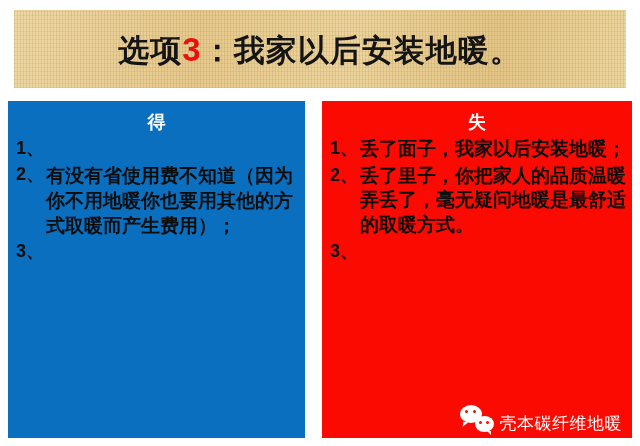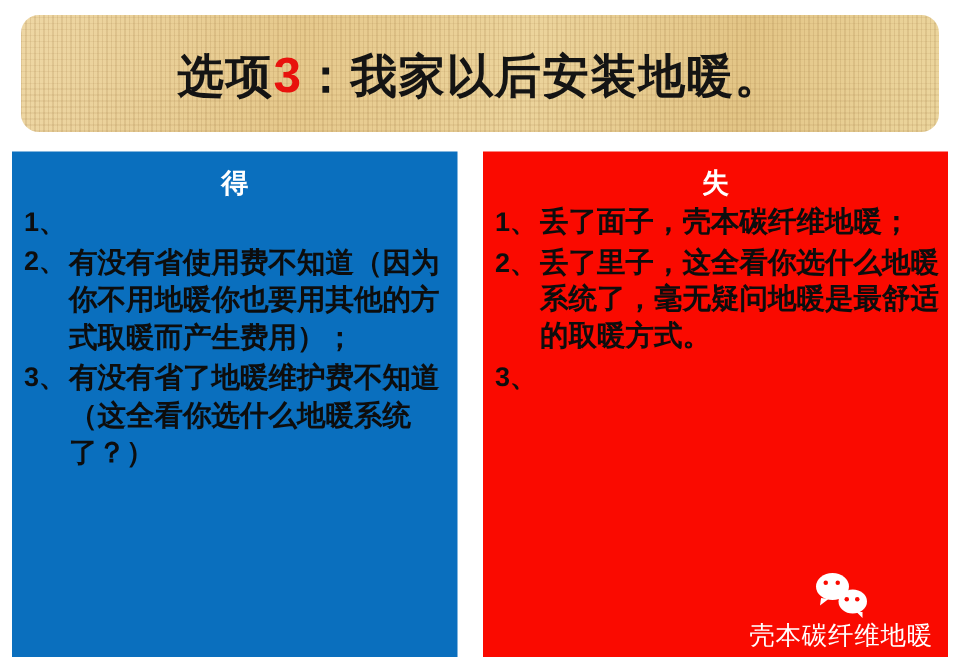--- a/index.html
+++ b/index.html
@@ -46,7 +46,6 @@
     align-items: center;
     justify-content: center;
     overflow: hidden;
-    border-radius: 12px;
   }
   #header-title {
     font-family: "Liberation Serif", "DejaVu Serif", serif;

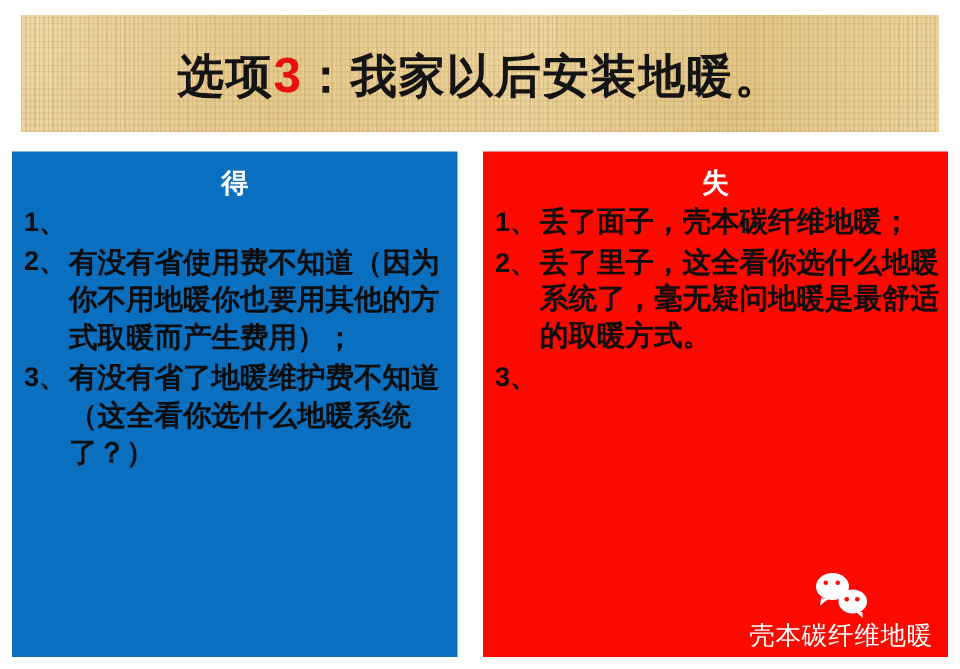--- a/index.html
+++ b/index.html
@@ -235,7 +235,7 @@
     <ul class="panel-list" id="loss-list">
       <li class="list-item">
         <span class="item-marker">1、</span>
-        <span class="item-text">丢了面子，壳本碳纤维地暖；</span>
+        <span class="item-text">丢了面子，我家以后安装地暖；</span>
       </li>
       <li class="list-item">
         <span class="item-marker">2、</span>

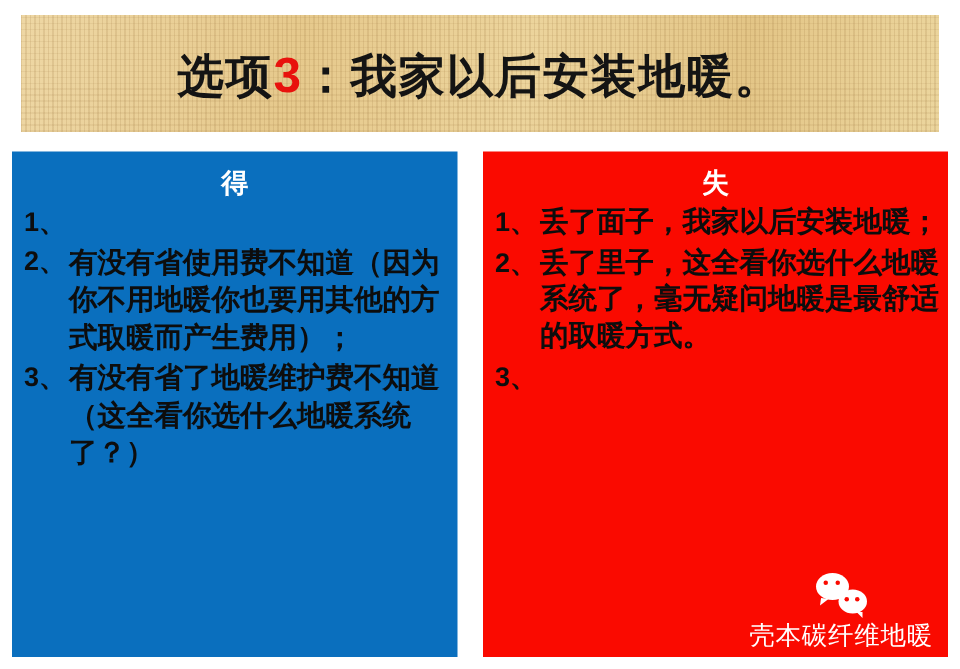--- a/index.html
+++ b/index.html
@@ -239,7 +239,7 @@
       </li>
       <li class="list-item">
         <span class="item-marker">2、</span>
-        <span class="item-text">丢了里子，这全看你选什么地暖系统了，毫无疑问地暖是最舒适的取暖方式。</span>
+        <span class="item-text">丢了里子，你把家人的品质温暖弄丢了，毫无疑问地暖是最舒适的取暖方式。</span>
       </li>
       <li class="list-item">
         <span class="item-marker">3、</span>

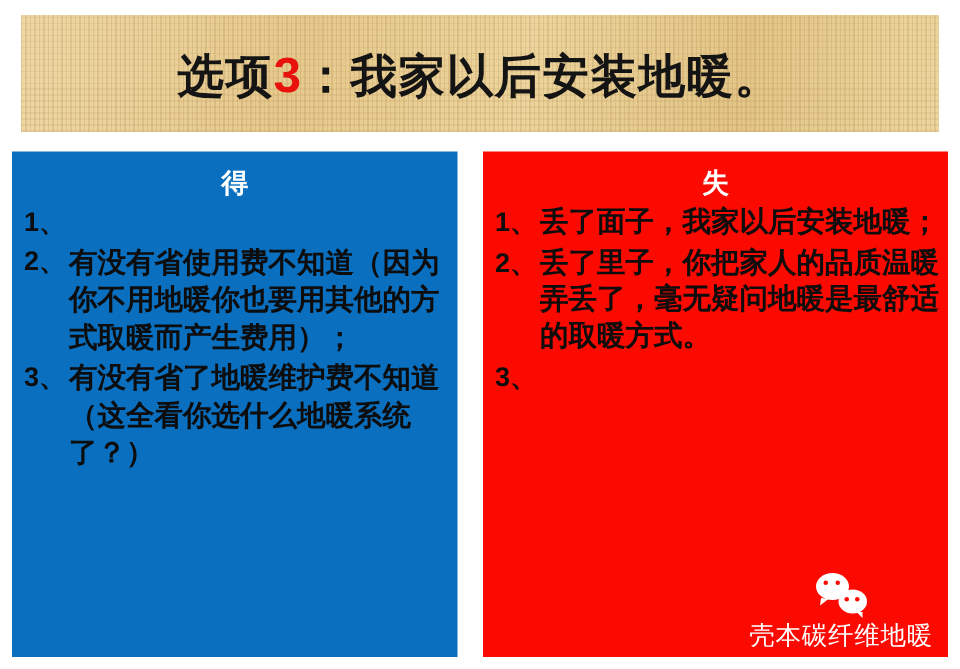--- a/index.html
+++ b/index.html
@@ -225,7 +225,6 @@
       </li>
       <li class="list-item">
         <span class="item-marker">3、</span>
-        <span class="item-text">有没有省了地暖维护费不知道（这全看你选什么地暖系统了？）</span>
       </li>
     </ul>
   </div>

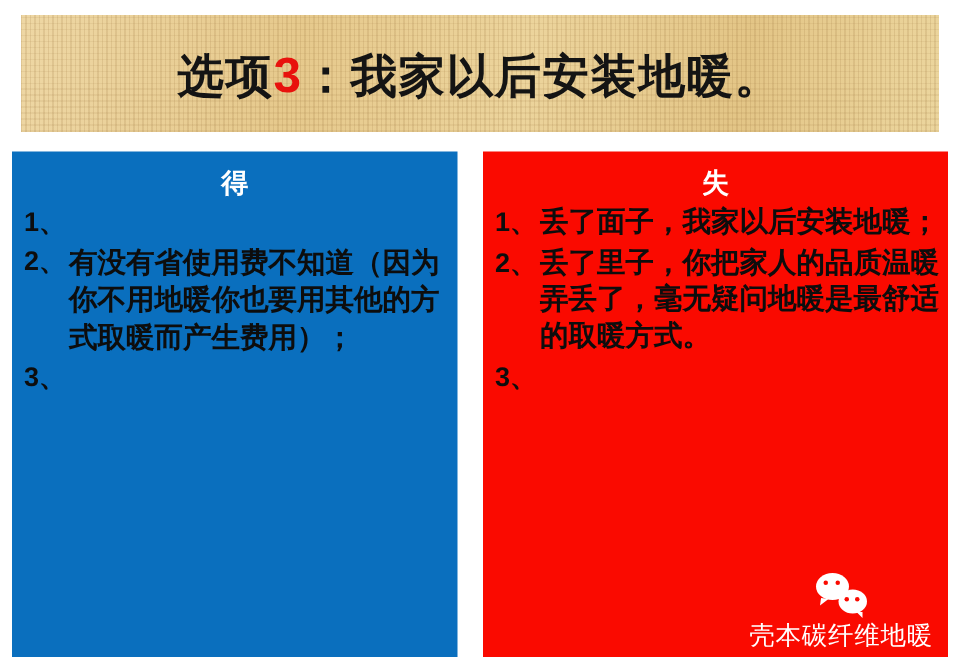--- a/index.html
+++ b/index.html
@@ -131,9 +131,8 @@
     right: 10px;
     bottom: 6px;
     display: flex;
-    align-items: center;
+    align-items: flex-end;
     gap: 6px;
-    flex-direction: column;
   }
   #wechat-icon {
     width: 34px;

